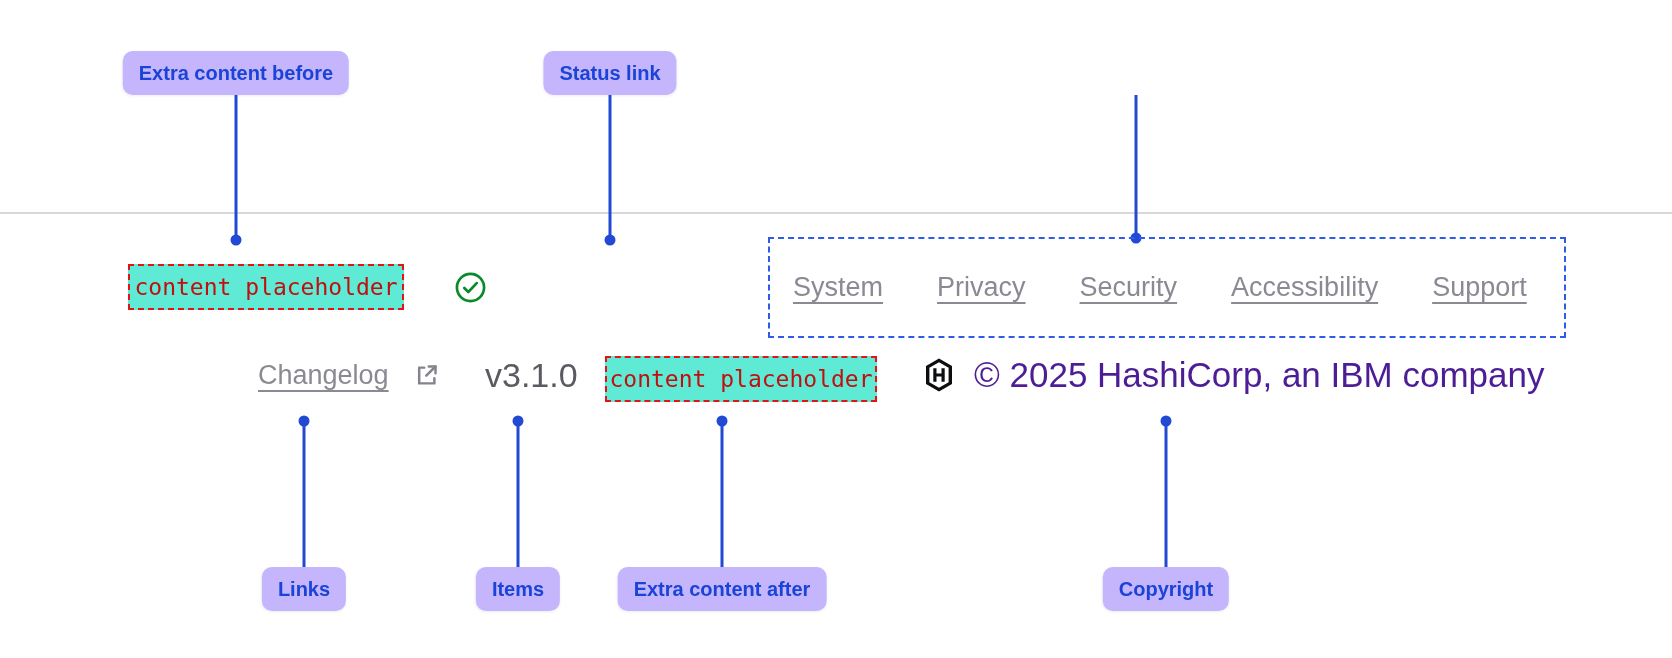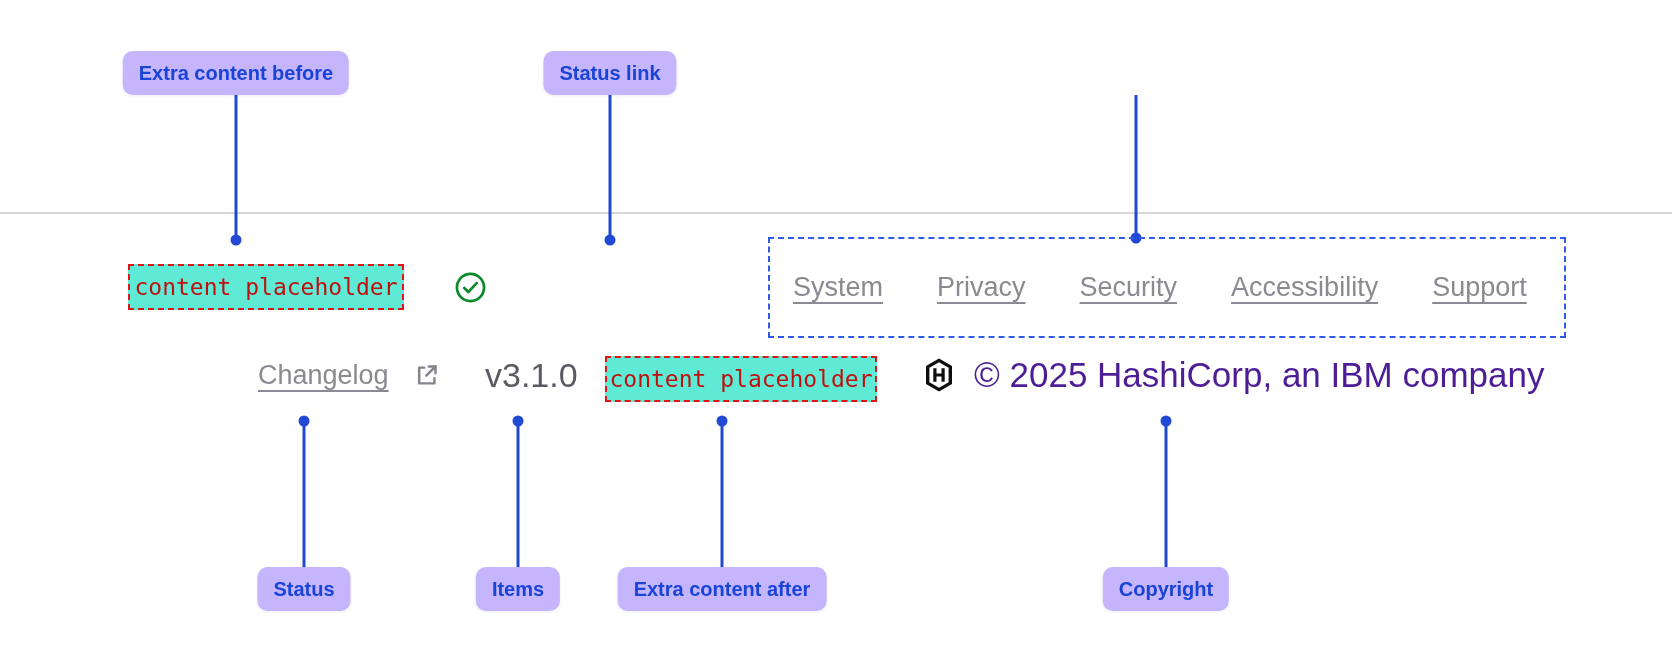--- a/index.html
+++ b/index.html
@@ -174,7 +174,7 @@
   <div class="dot" style="left:1166px; top:421px;"></div>
   <div class="vline" style="left:1166px; top:424px; height:143px;"></div>
 
-  <div class="pill" style="left:304px; top:567px;">Status</div>
+  <div class="pill" style="left:304px; top:567px;">Links</div>
   <div class="pill" style="left:518px; top:567px;">Items</div>
   <div class="pill" style="left:722px; top:567px;">Extra content after</div>
   <div class="pill" style="left:1166px; top:567px;">Copyright</div>

